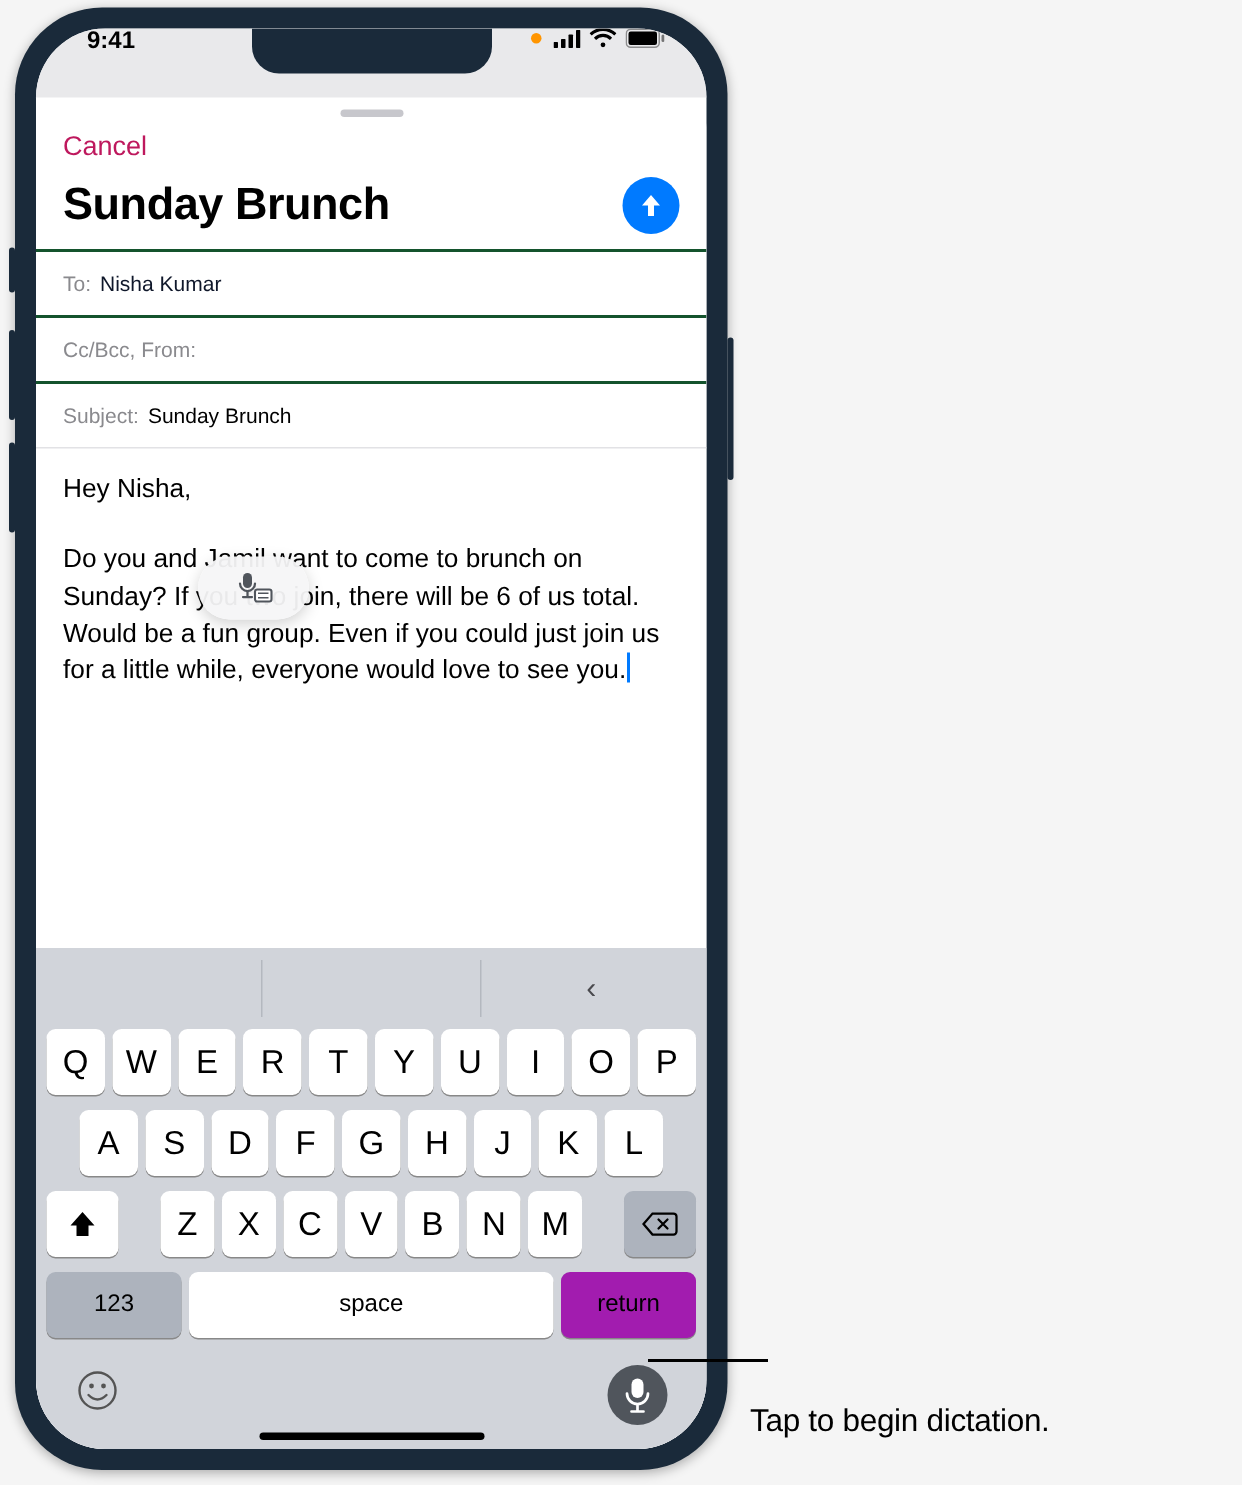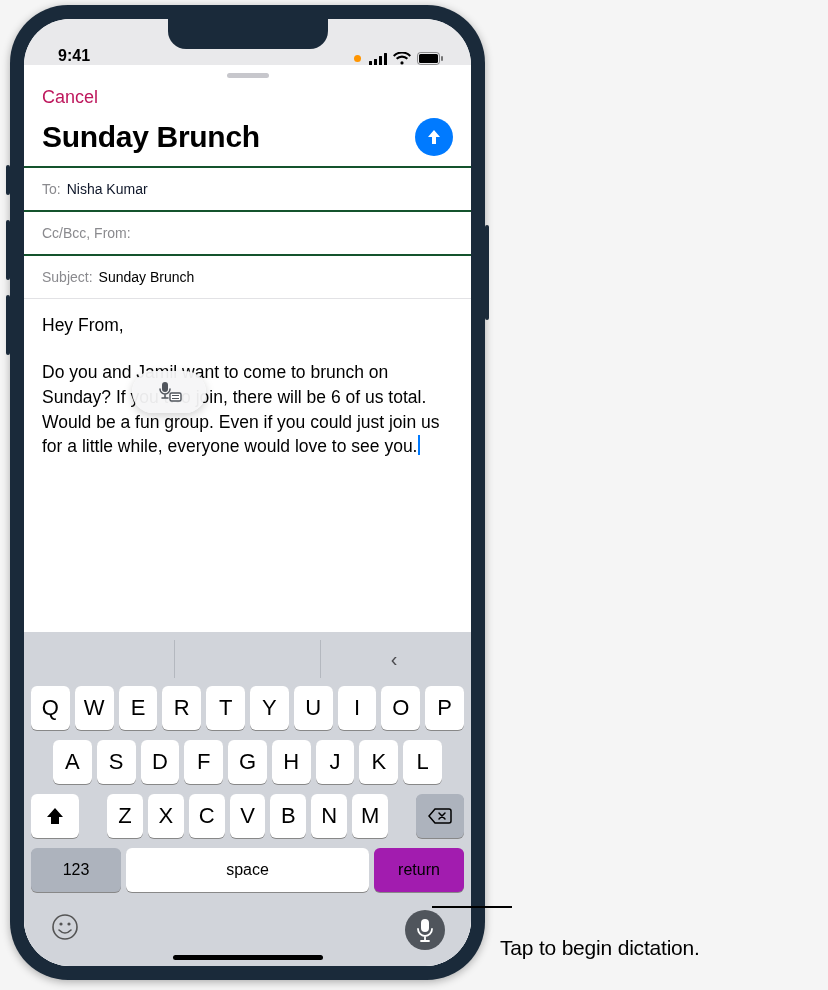--- a/index.html
+++ b/index.html
@@ -48,7 +48,7 @@
     height: 46px;
     display: flex;
     justify-content: space-between;
-    align-items: flex-end;
+    align-items: flex-start;
     padding: 0 28px 0 34px;
     font-size: 16px;
     font-weight: 600;

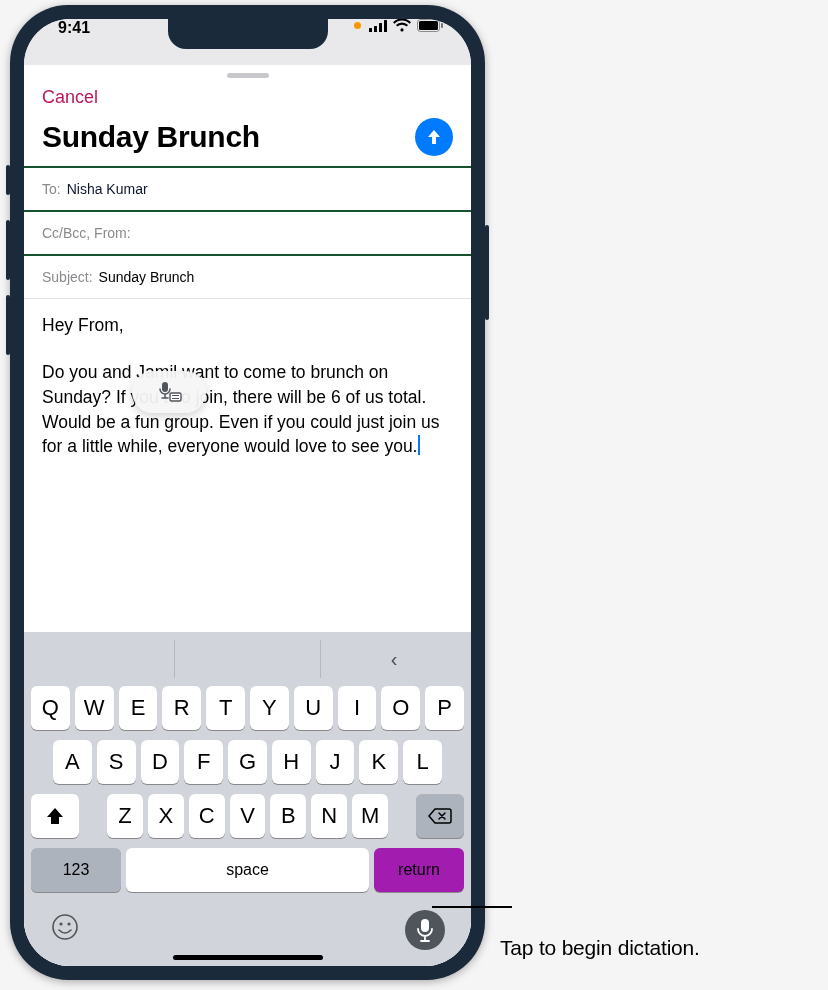--- a/index.html
+++ b/index.html
@@ -198,7 +198,7 @@
       </div>
 
       <div class="body-area">
-        <p>Hey From,</p>
+        <p>Hey Nisha,</p>
         <div class="spacer"></div>
         <p><span>Do you and Jamil want to come to brunch on Sunday? If you two join, there will be 6 of us total. Would be a fun group. Even if you could just join us for a little while, everyone would love to see you.</span><span class="cursor-line"></span></p>
         <div class="dictation-pill">

